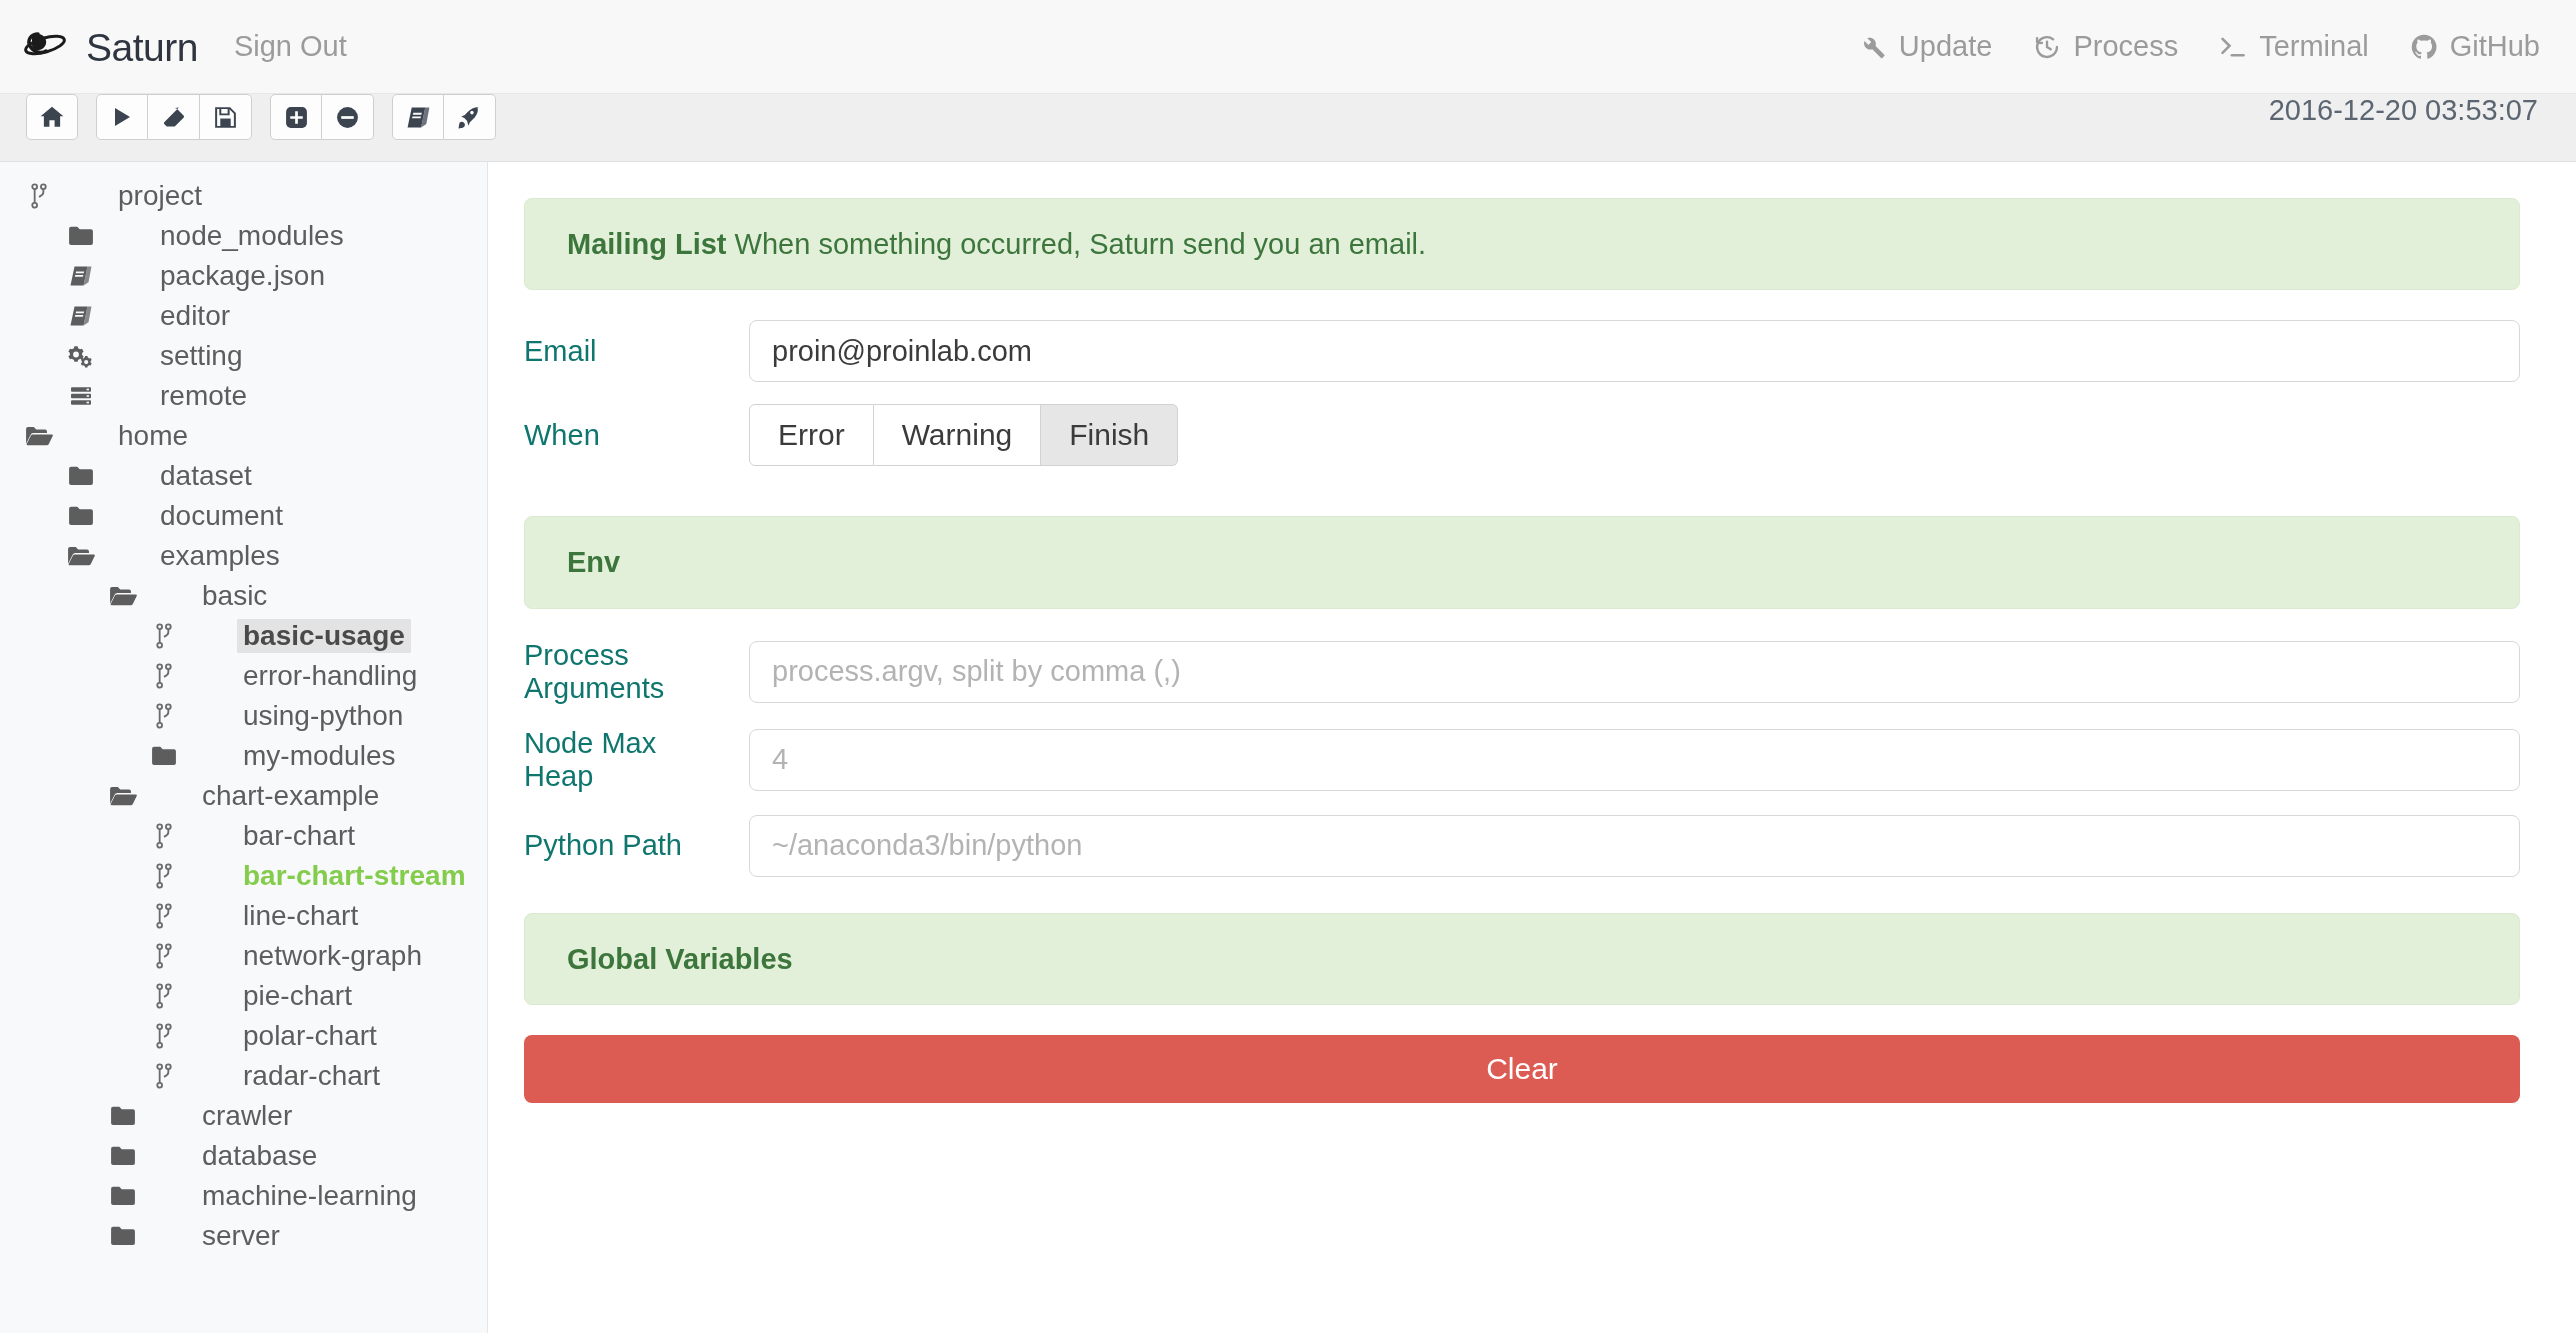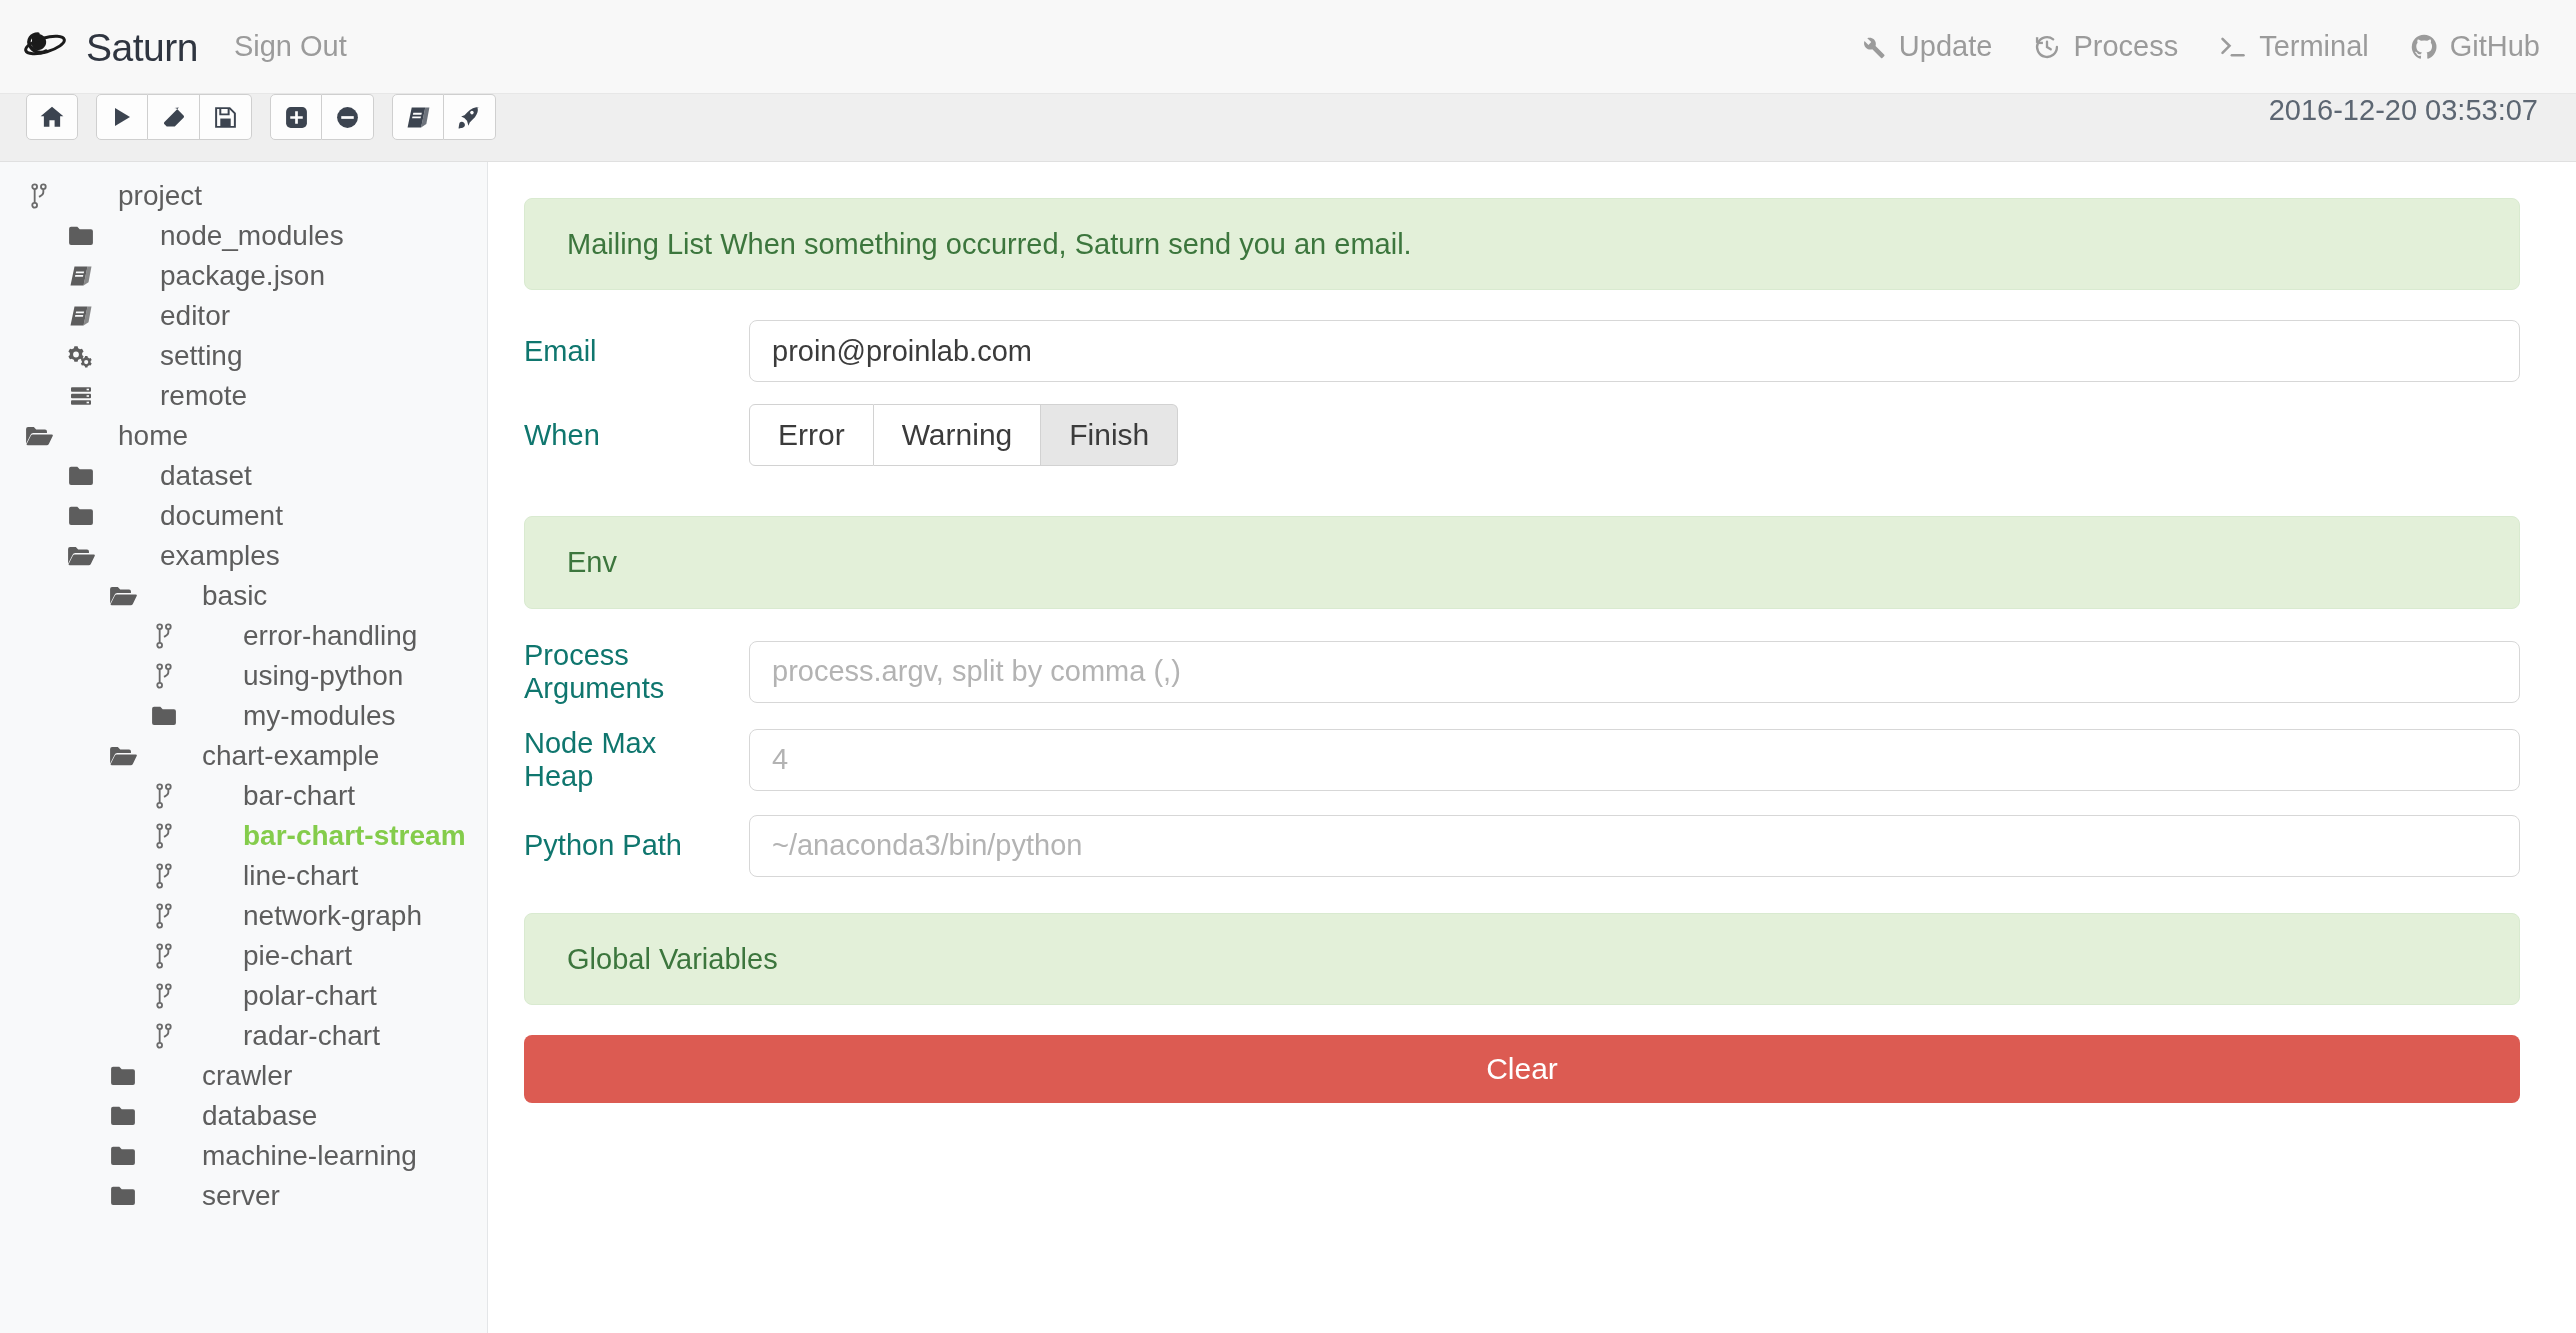--- a/index.html
+++ b/index.html
@@ -141,7 +141,7 @@
     margin-bottom: 30px;
     line-height: 1.25;
   }
-  .alert b { font-weight: normal; }
+  .alert b { font-weight: bold; }
 
   .form-row {
     display:flex;

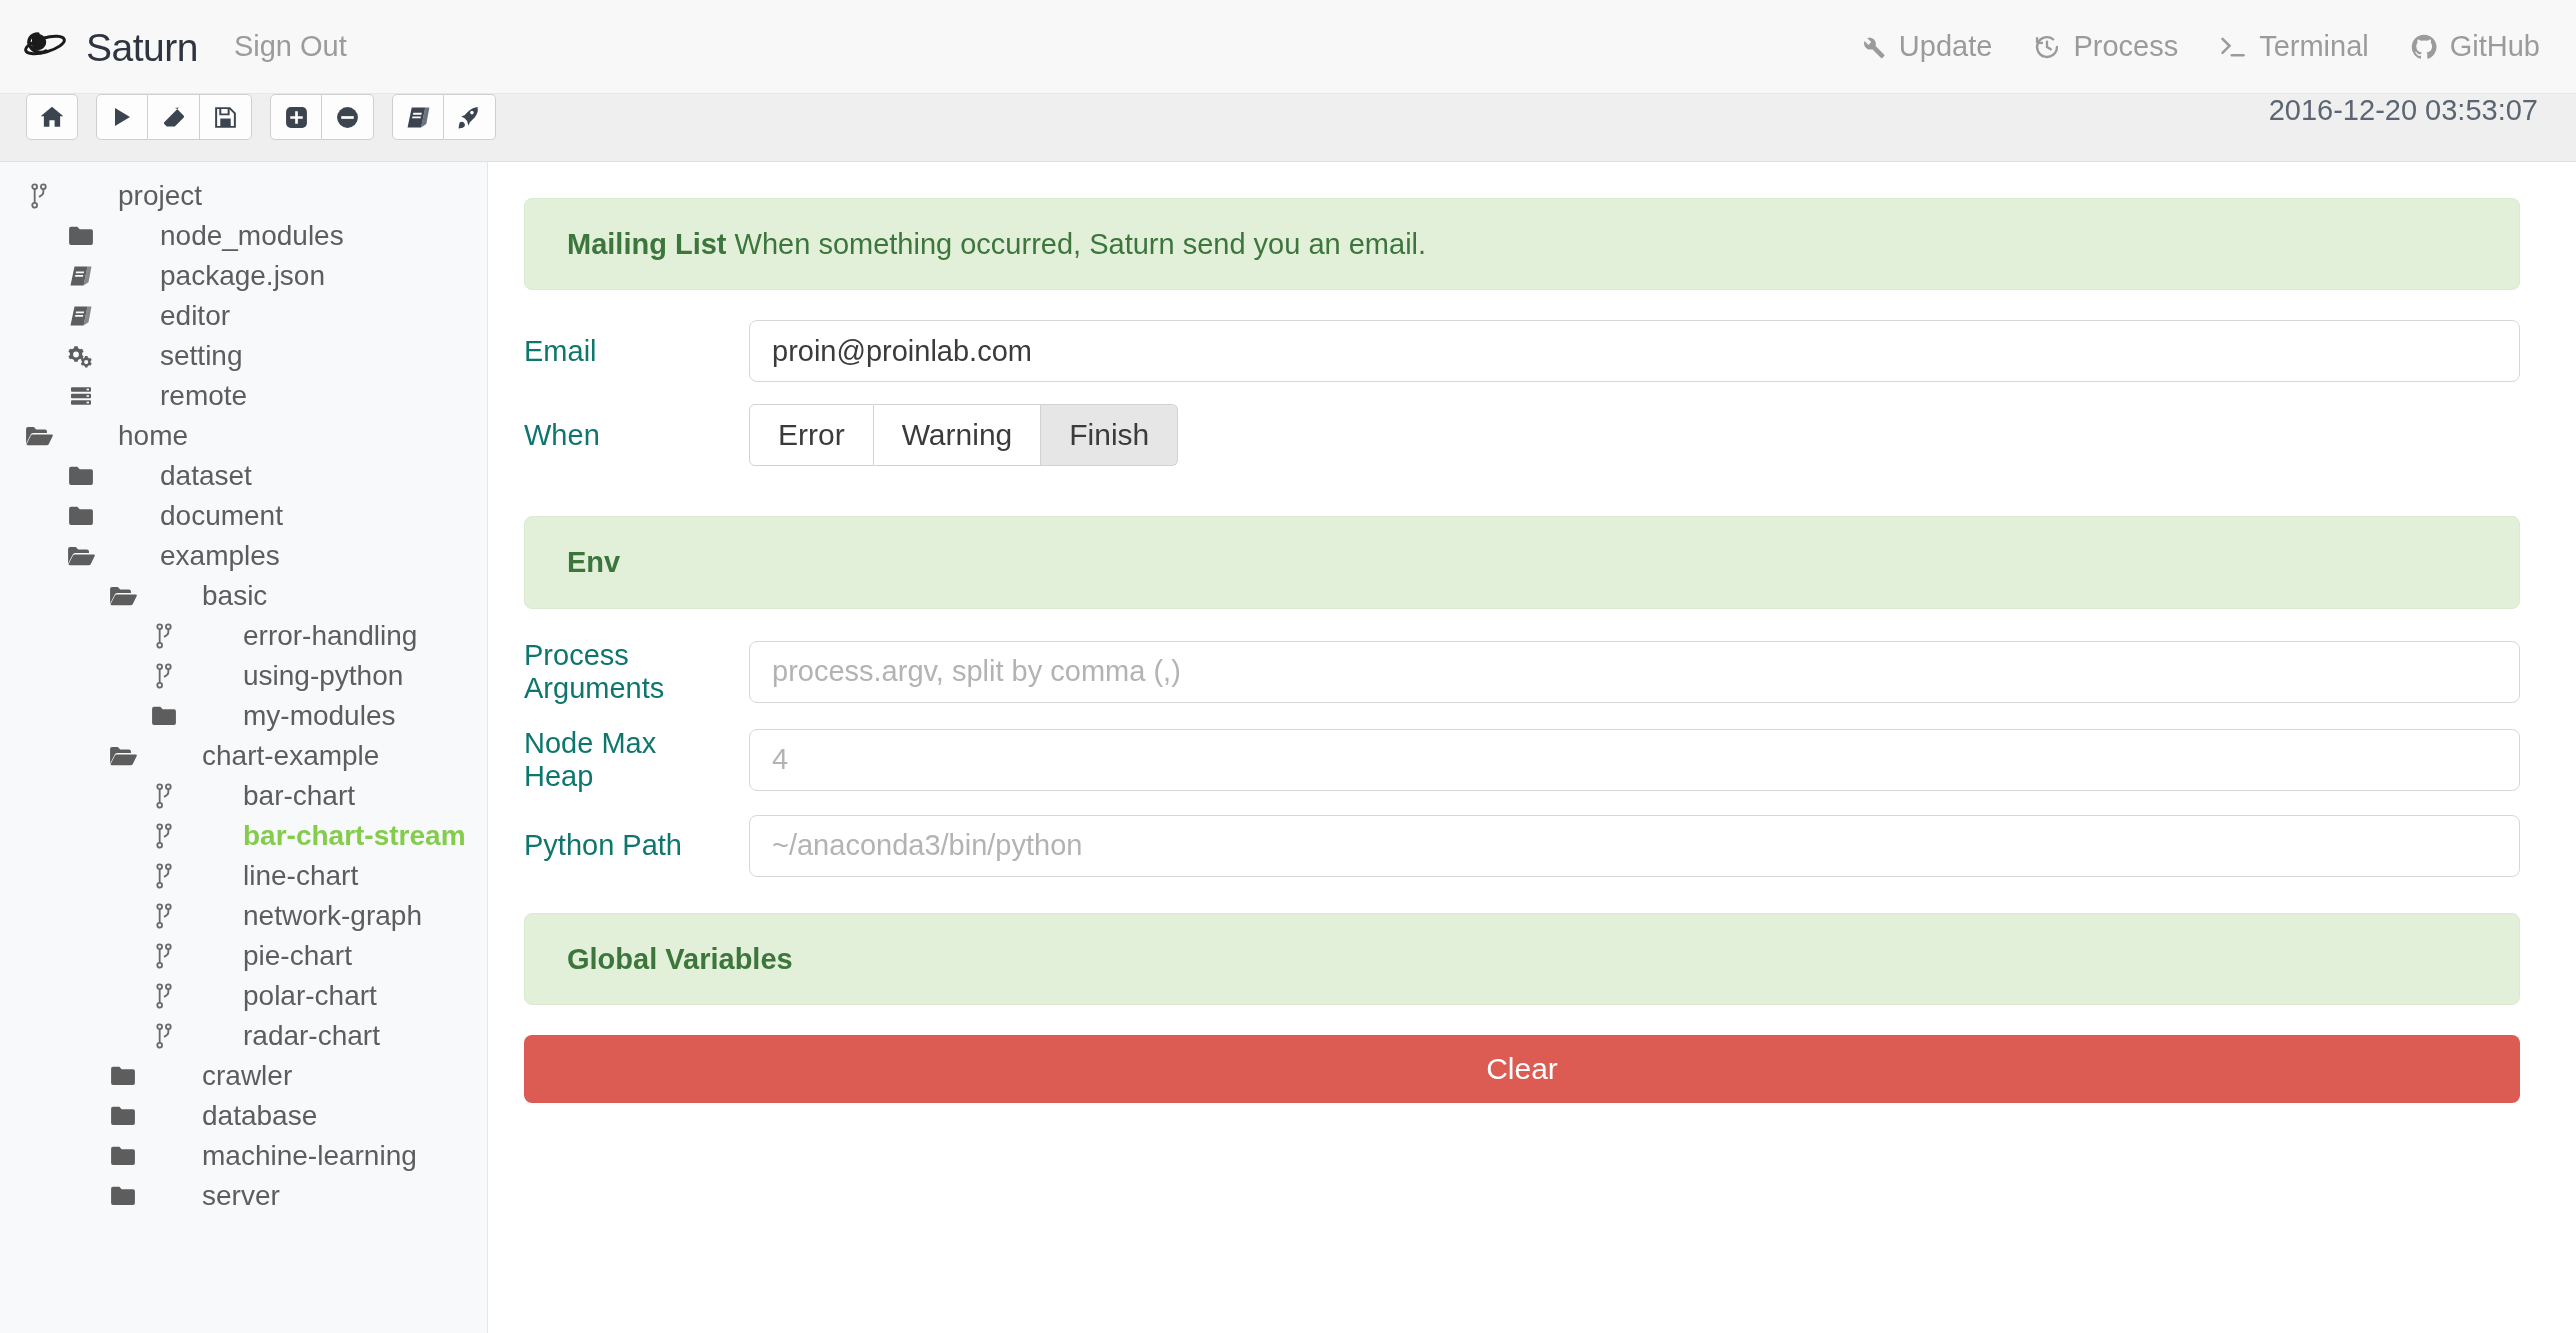--- a/index.html
+++ b/index.html
@@ -455,6 +455,18 @@
           </span>
           <span class="tree-label">basic</span>
         </div>
+        <div class="tree-item d3 selected">
+          <span class="tree-ico">
+            <svg width="18" height="26" viewBox="0 0 16 24" fill="none" stroke="#6b6b6b" stroke-width="1.7">
+              <circle cx="4" cy="3.4" r="2.2"></circle>
+              <circle cx="4" cy="20.6" r="2.2"></circle>
+              <circle cx="12" cy="3.4" r="2.2"></circle>
+              <path d="M4 5.6v12.8"></path>
+              <path d="M12 5.6v3c0 2.6-2.2 3.2-4 4.2"></path>
+            </svg>
+          </span>
+          <span class="tree-label">basic-usage</span>
+        </div>
         <div class="tree-item d3">
           <span class="tree-ico">
             <svg width="18" height="26" viewBox="0 0 16 24" fill="none" stroke="#6b6b6b" stroke-width="1.7">

